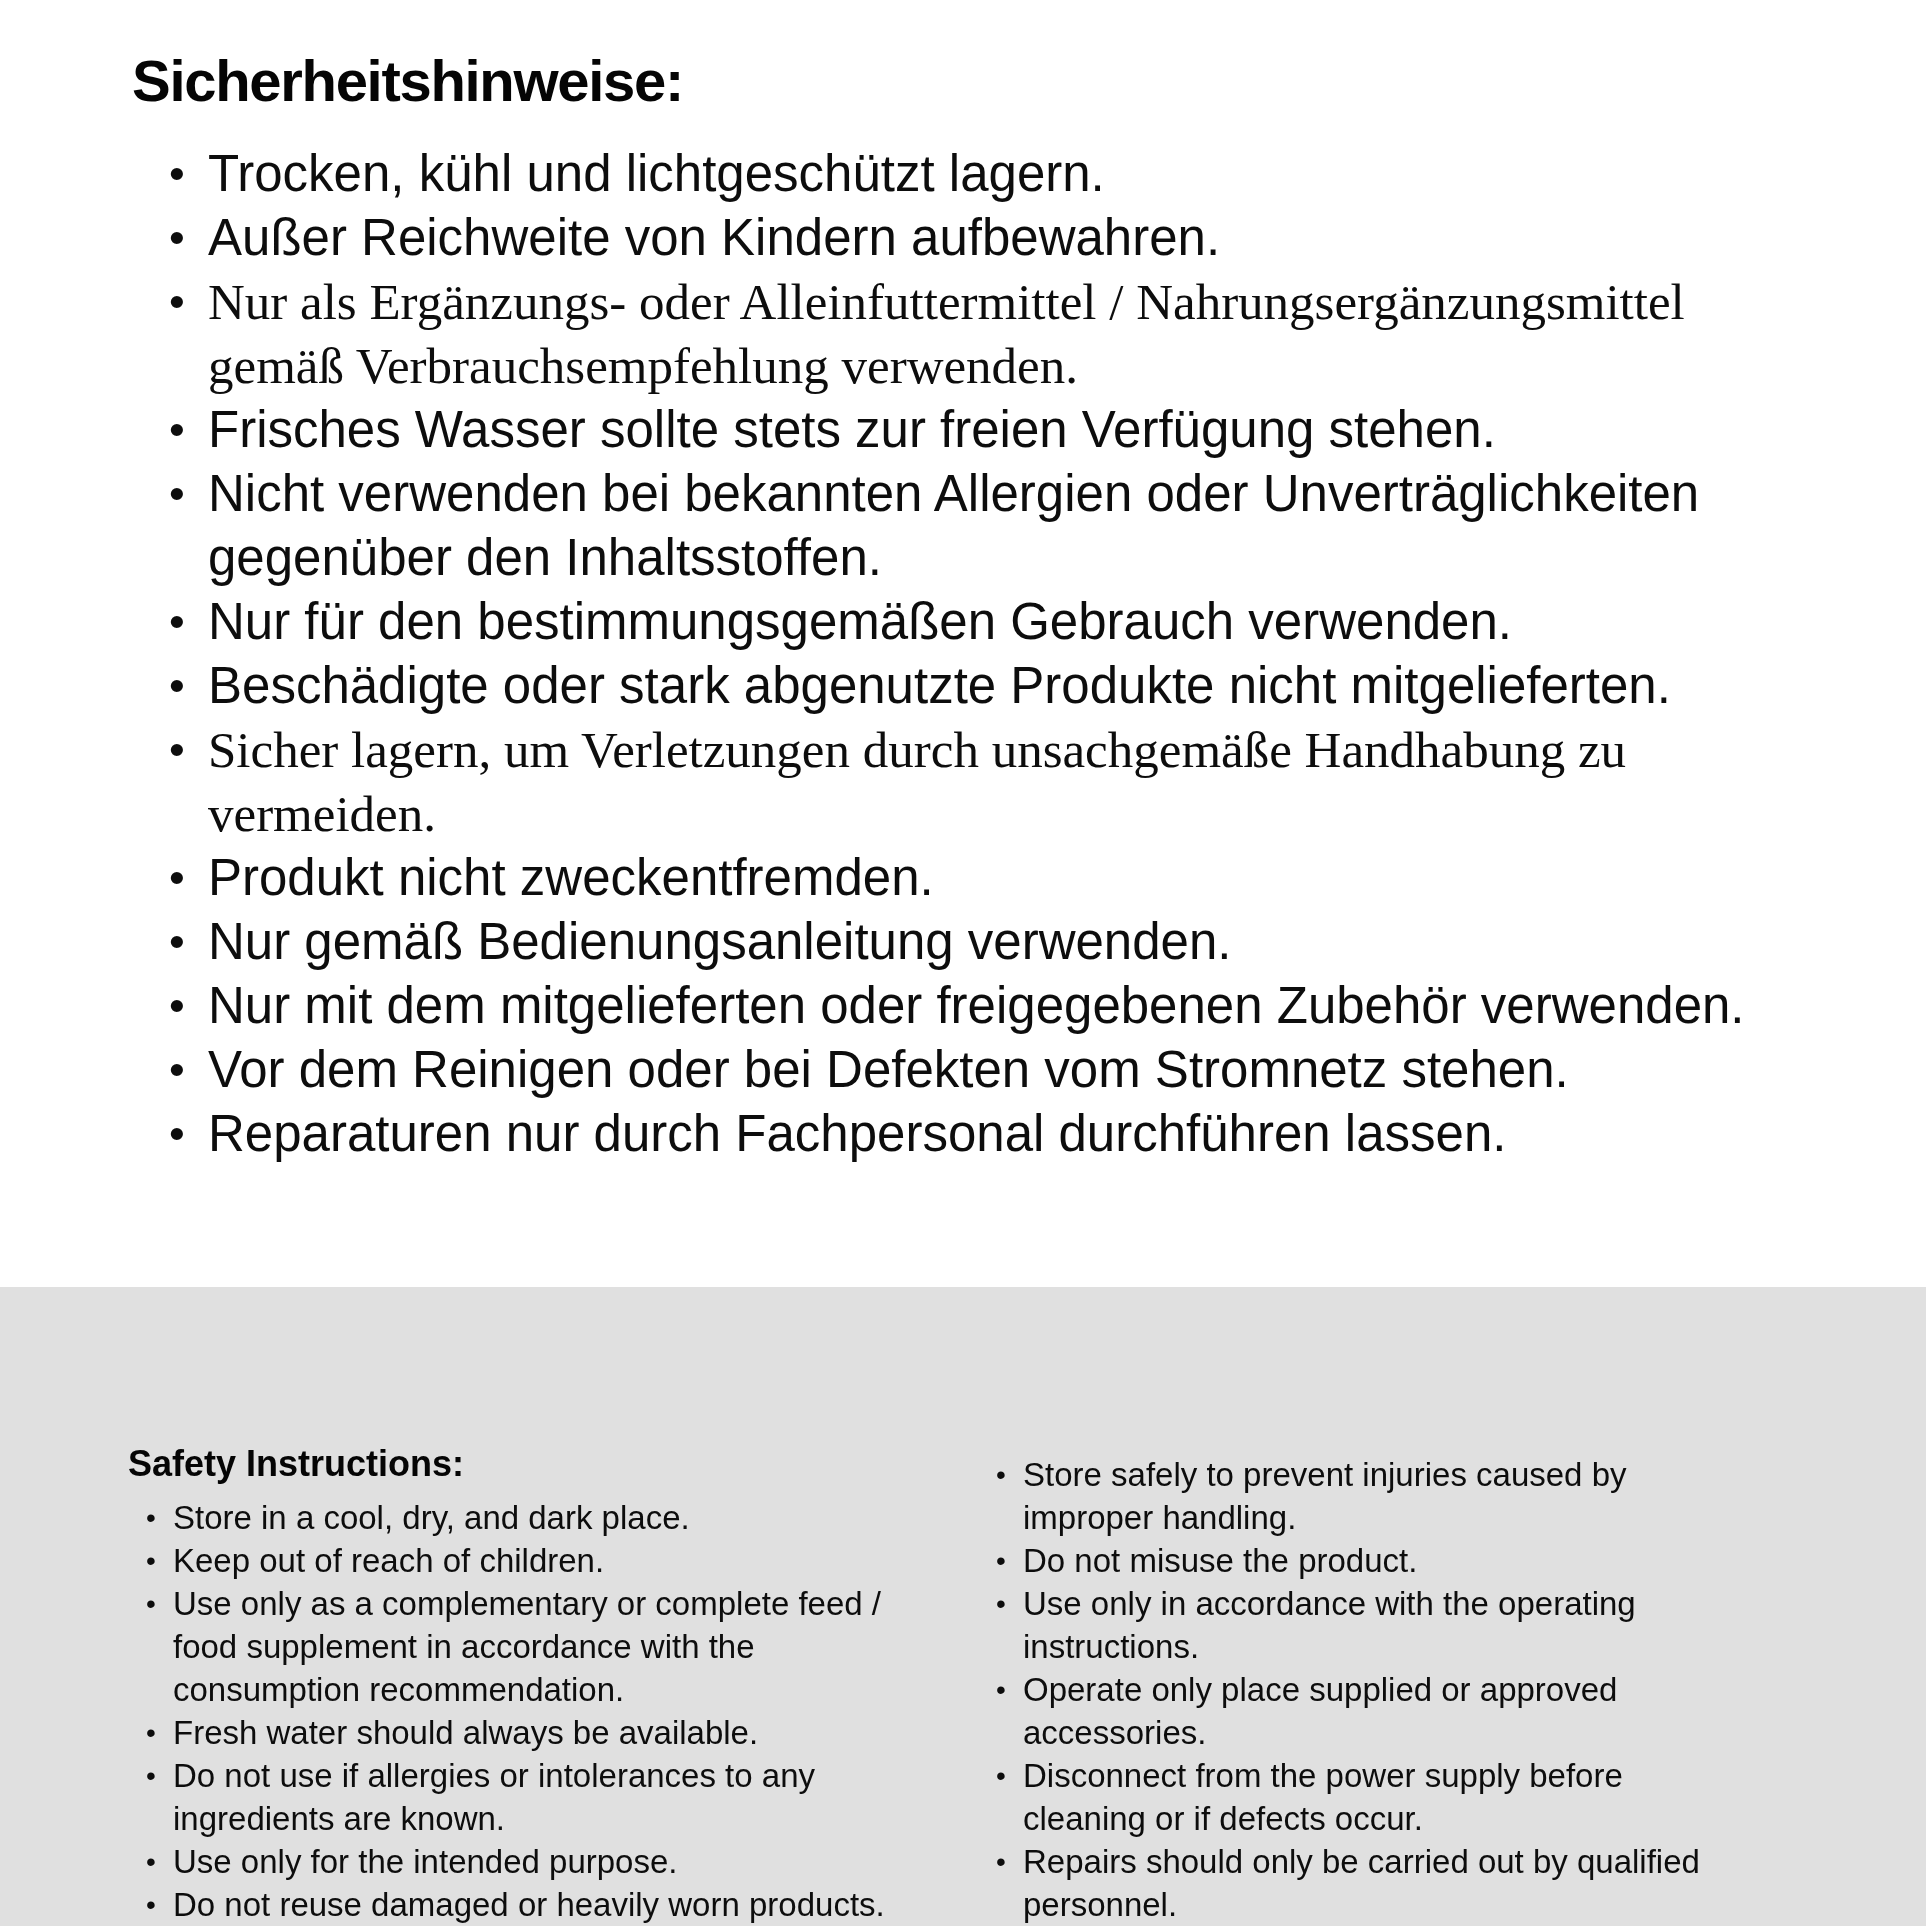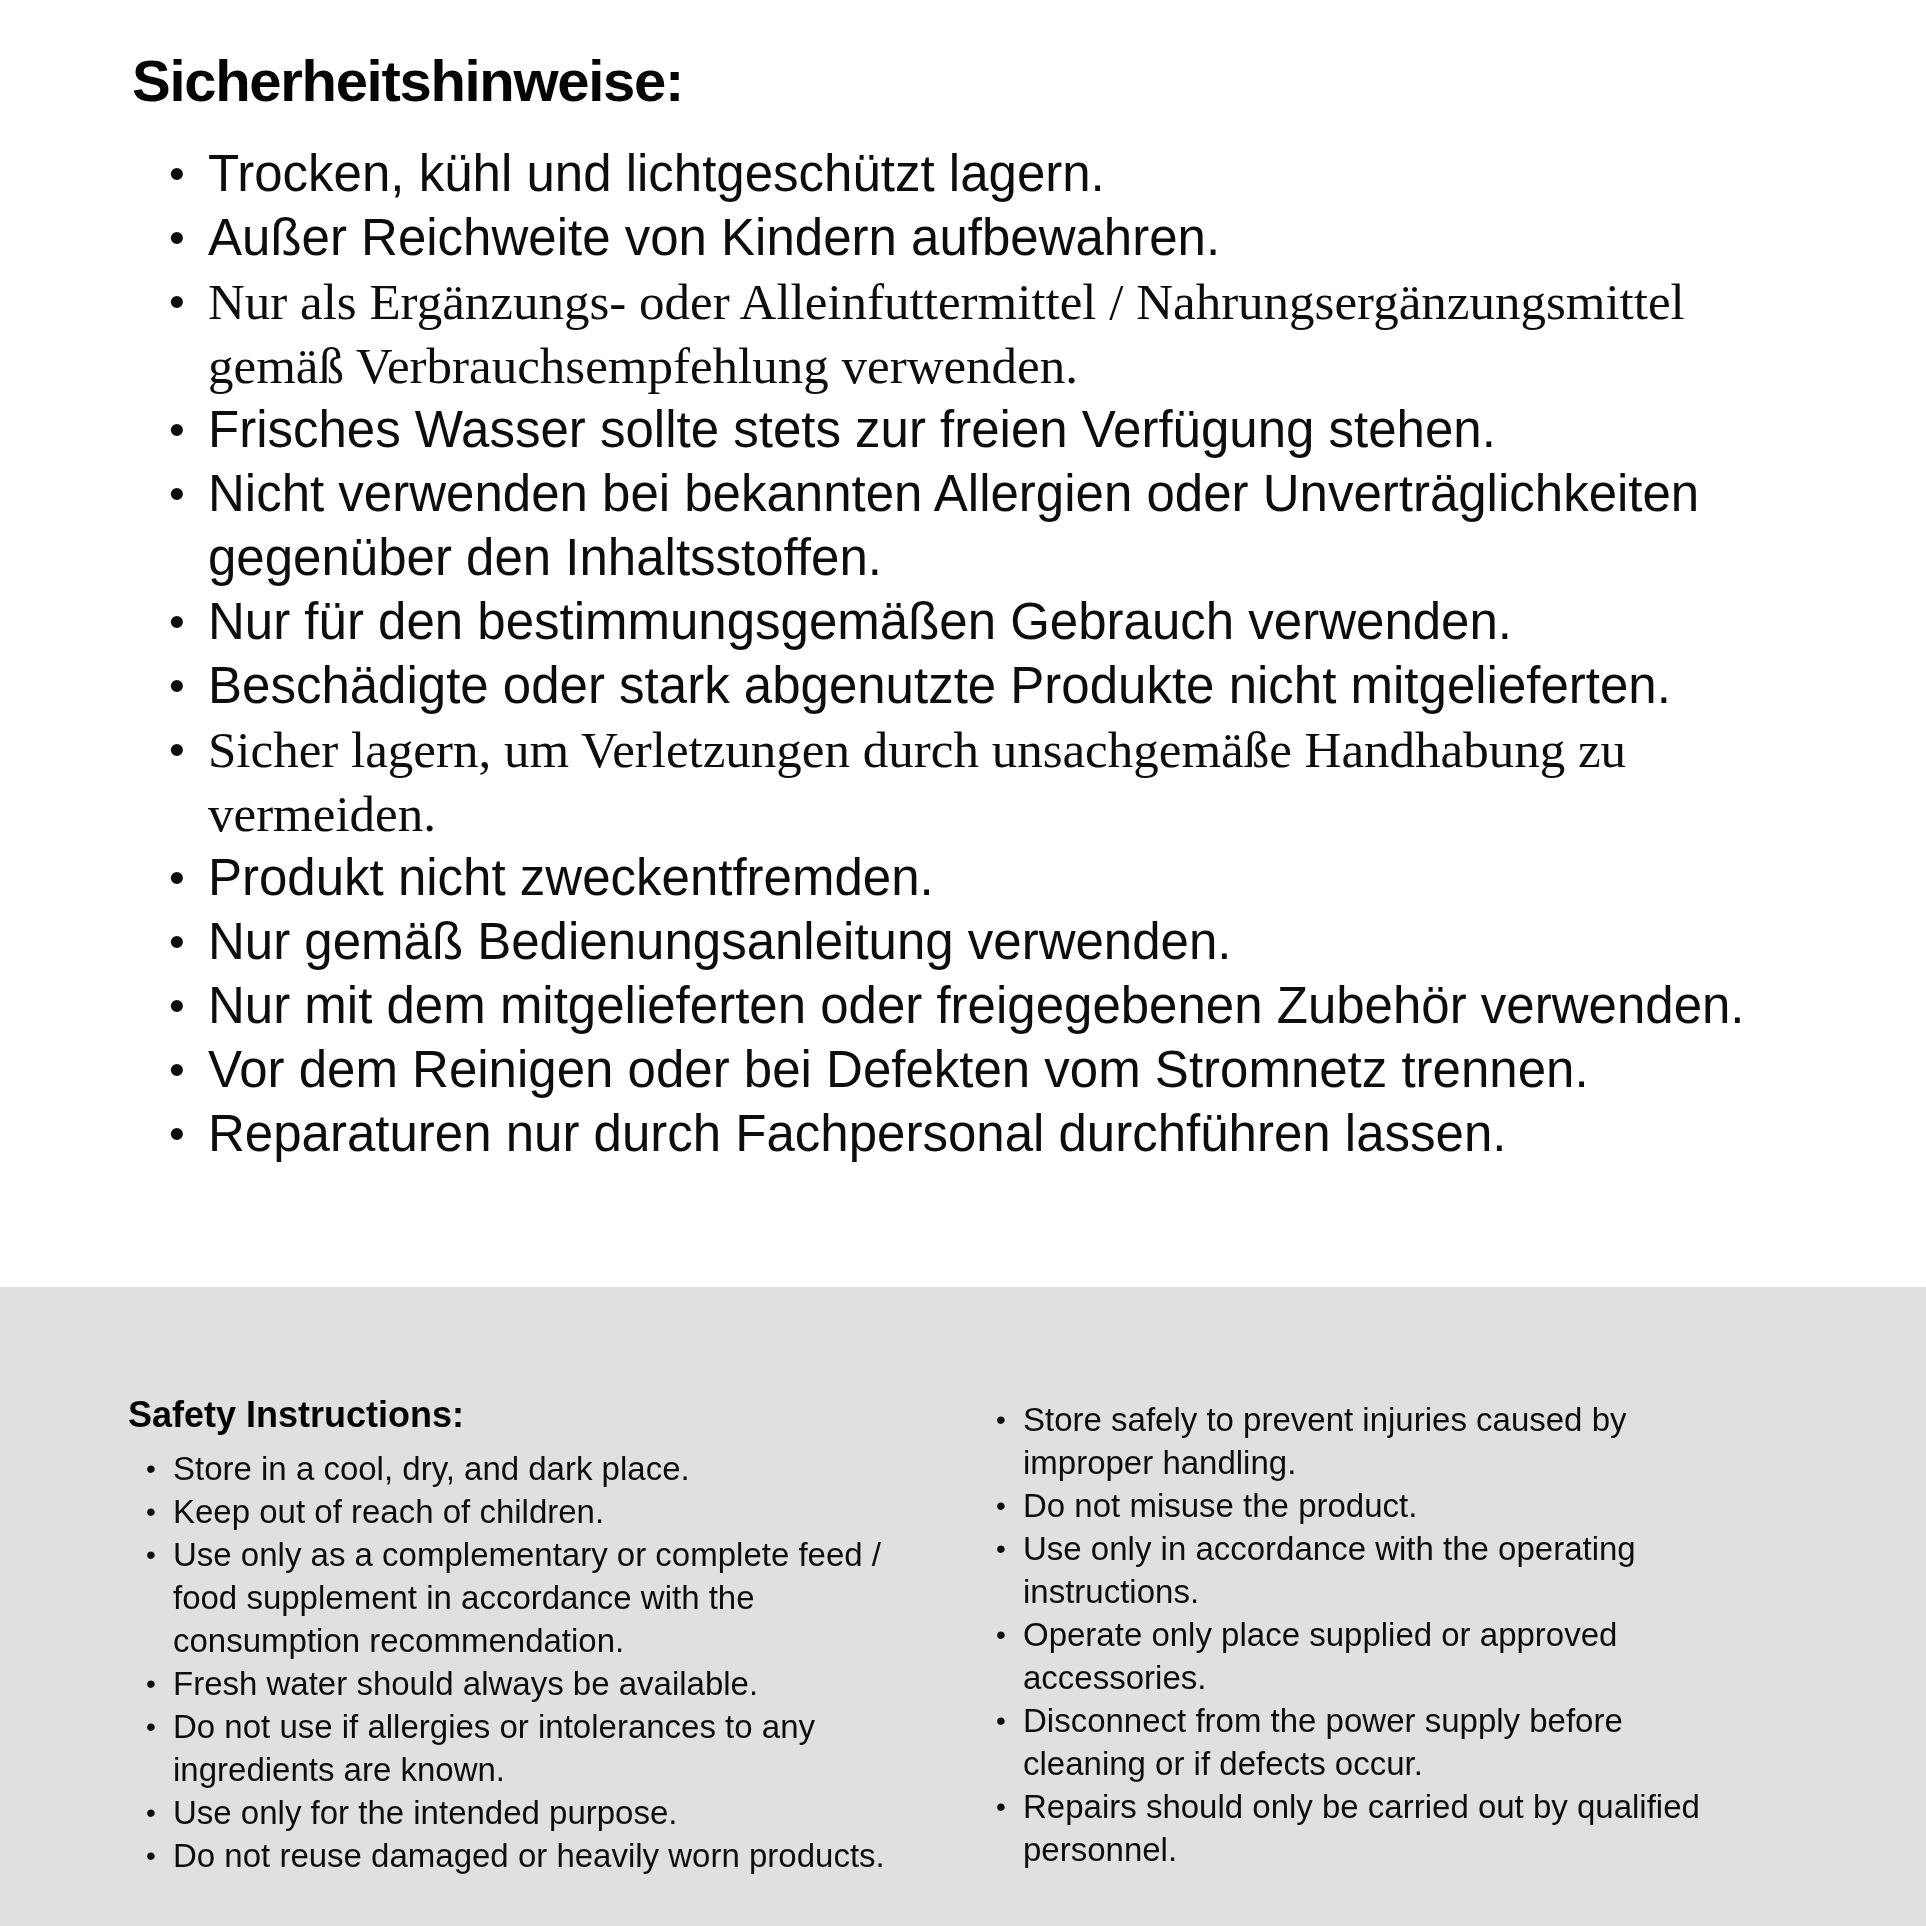--- a/index.html
+++ b/index.html
@@ -157,7 +157,7 @@
       </li>
       <li>
         <span class="marker">•</span>
-        <span class="txt">Vor dem Reinigen oder bei Defekten vom Stromnetz trennen.</span>
+        <span class="txt">Vor dem Reinigen oder bei Defekten vom Stromnetz stehen.</span>
       </li>
       <li>
         <span class="marker">•</span>

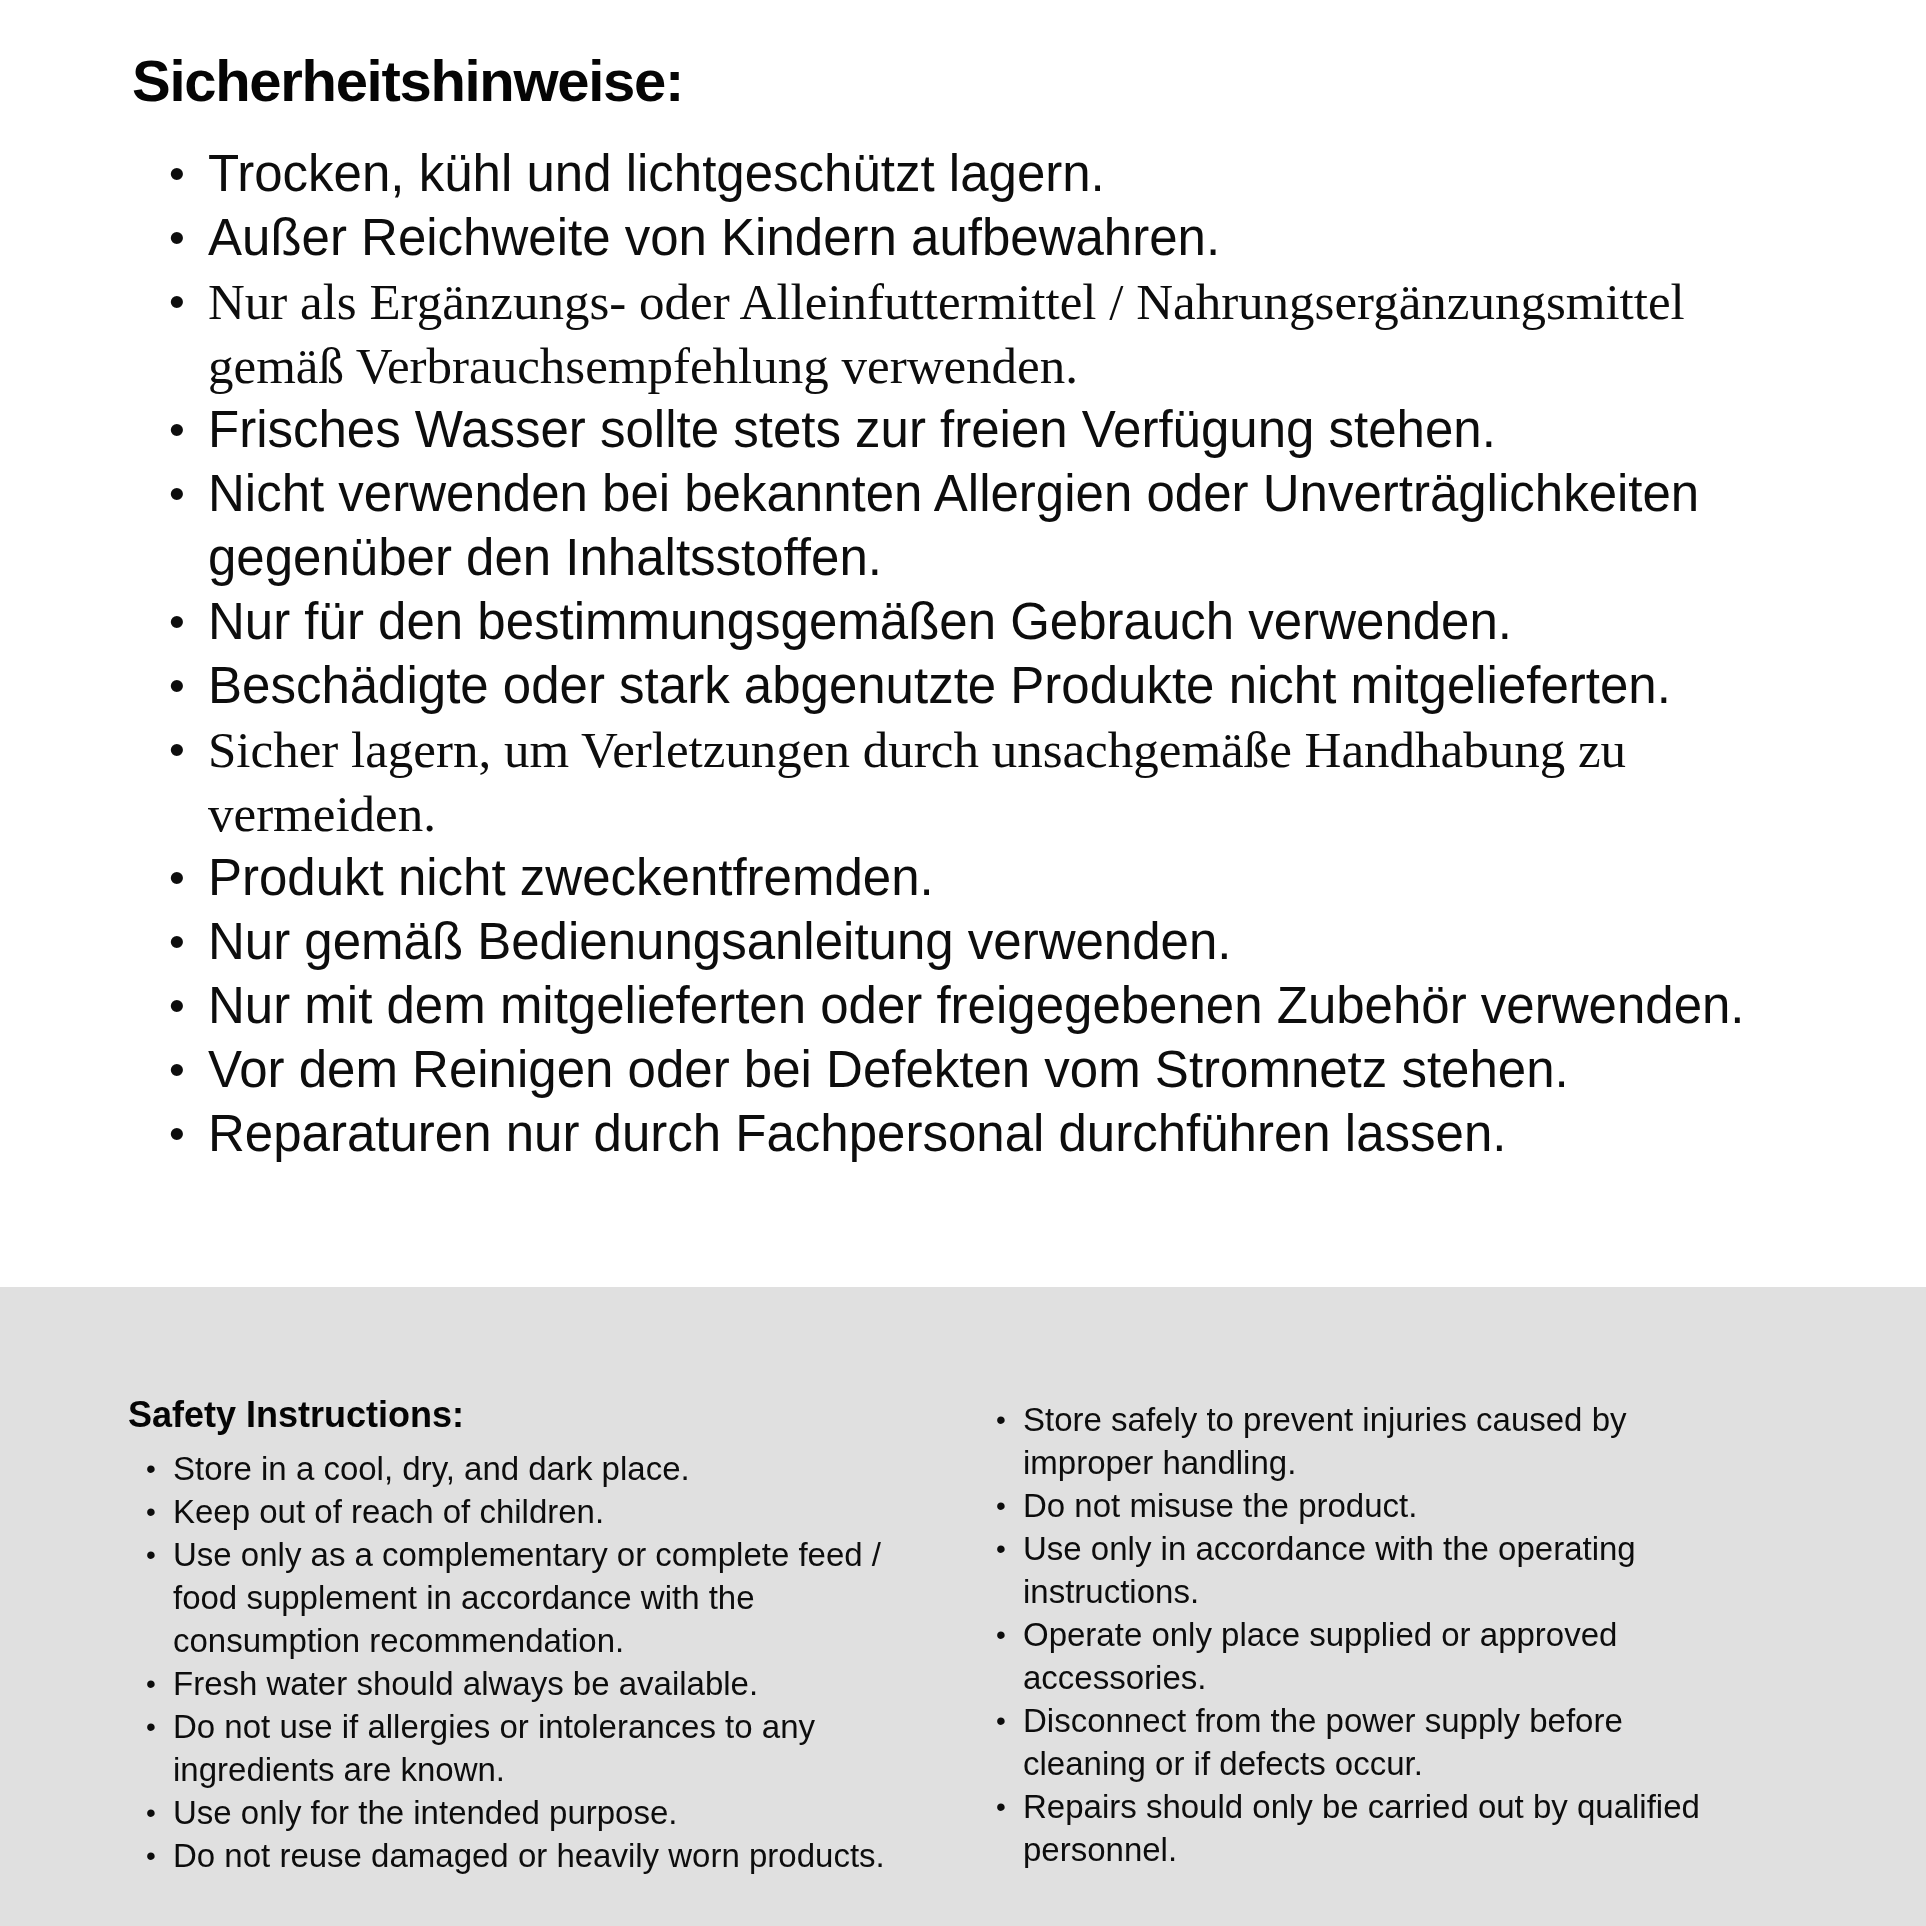--- a/index.html
+++ b/index.html
@@ -68,7 +68,7 @@
     background: #e0e0e0;
     padding: 56px 0 0 128px;
     display: flex;
-    align-items: center;
+    align-items: flex-end;
   }
   .en-col-left {
     width: 854px;

